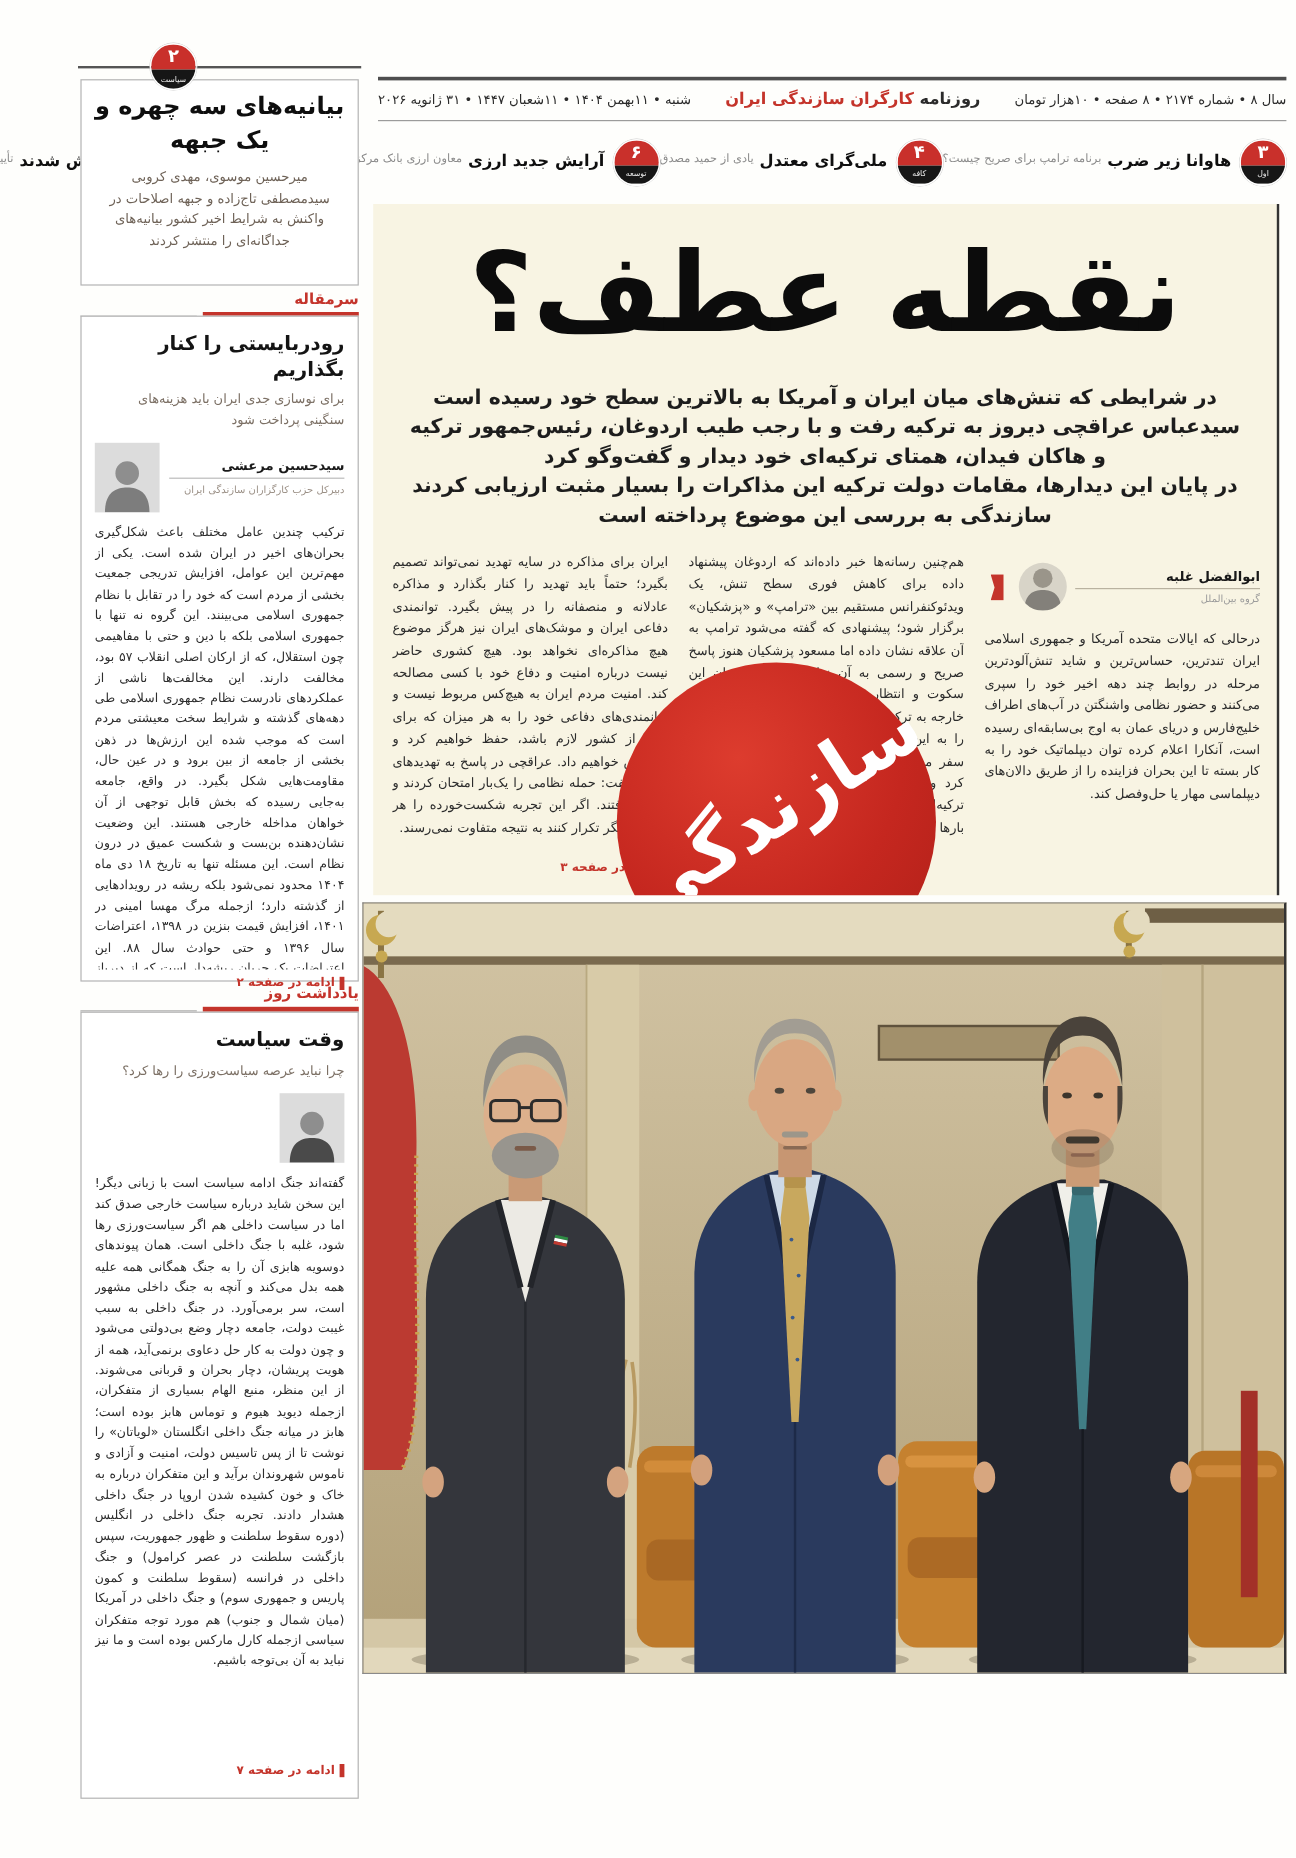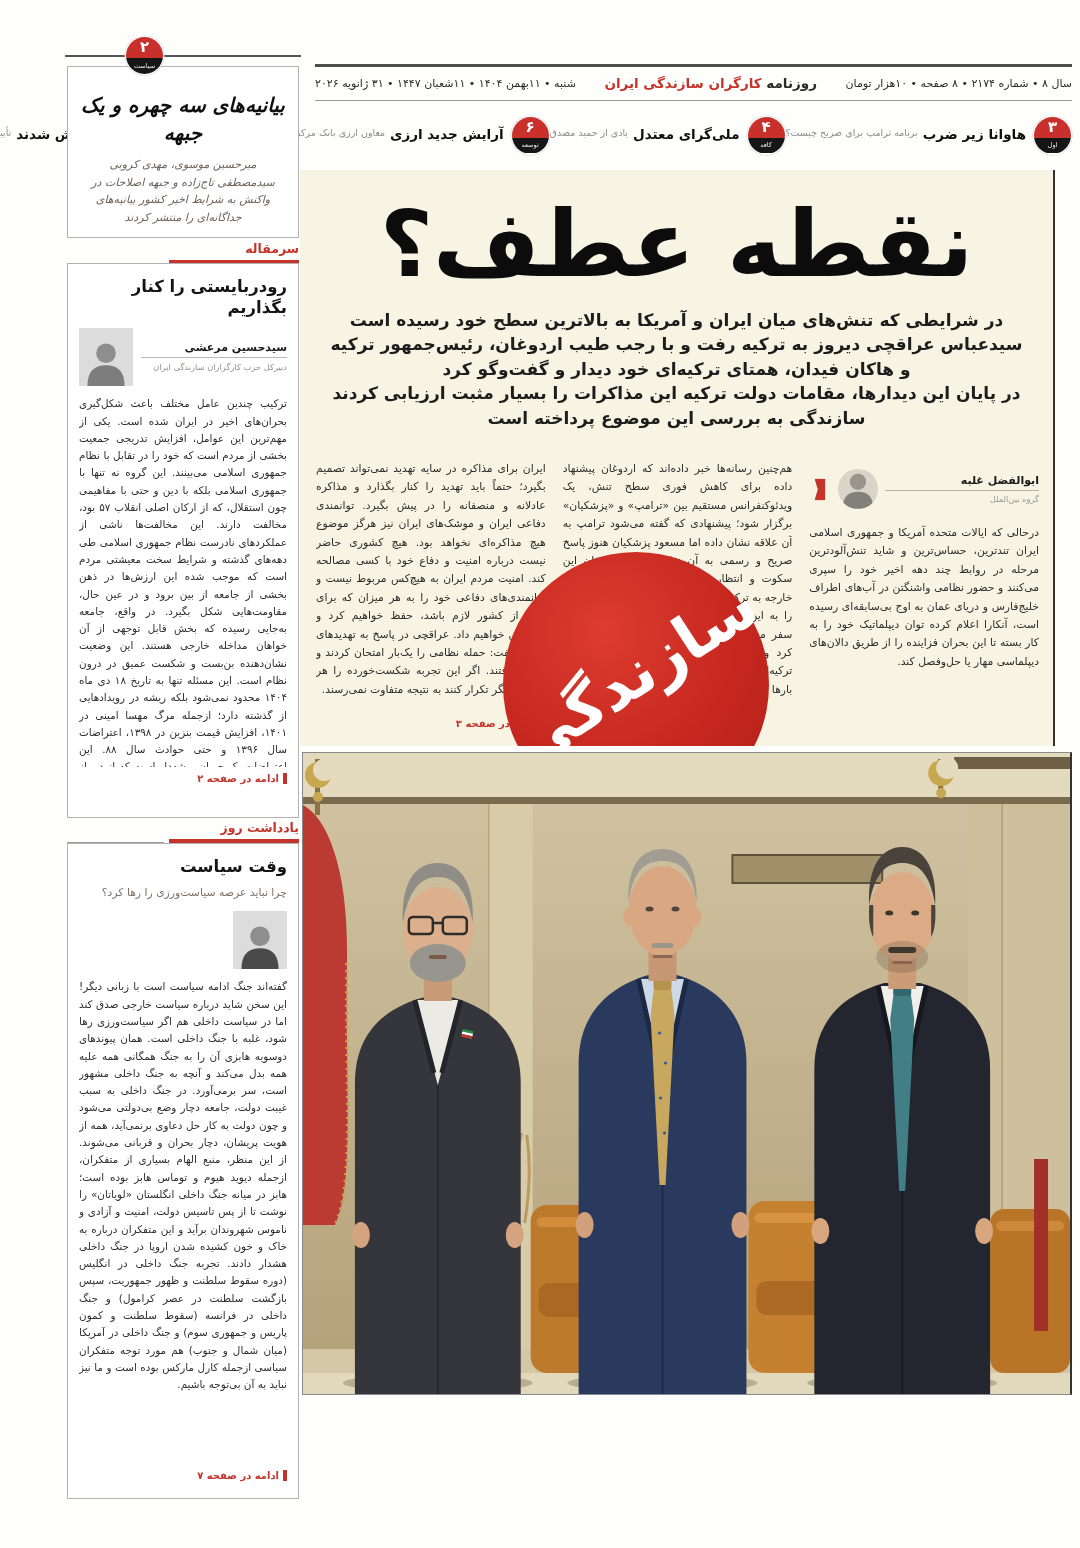--- a/index.html
+++ b/index.html
@@ -33,7 +33,7 @@
   .badge-top{position:absolute;left:125px;top:36px;z-index:3;}
   .box{position:absolute;left:67px;width:232px;border:1px solid #b3b3b3;background:#fff;
        box-sizing:border-box;}
-  .box1{top:66px;height:172px;text-align:center;padding-top:24px;font-style:italic;}
+  .box1{top:66px;height:172px;text-align:center;padding-top:7px;}
   .box1 .t1{font-size:20px;font-weight:bold;color:#0e0e0e;line-height:1.4;}
   .box1 .dek{margin-top:9px;font-size:11px;color:#6e6257;line-height:1.6;padding:0 13px;}
 

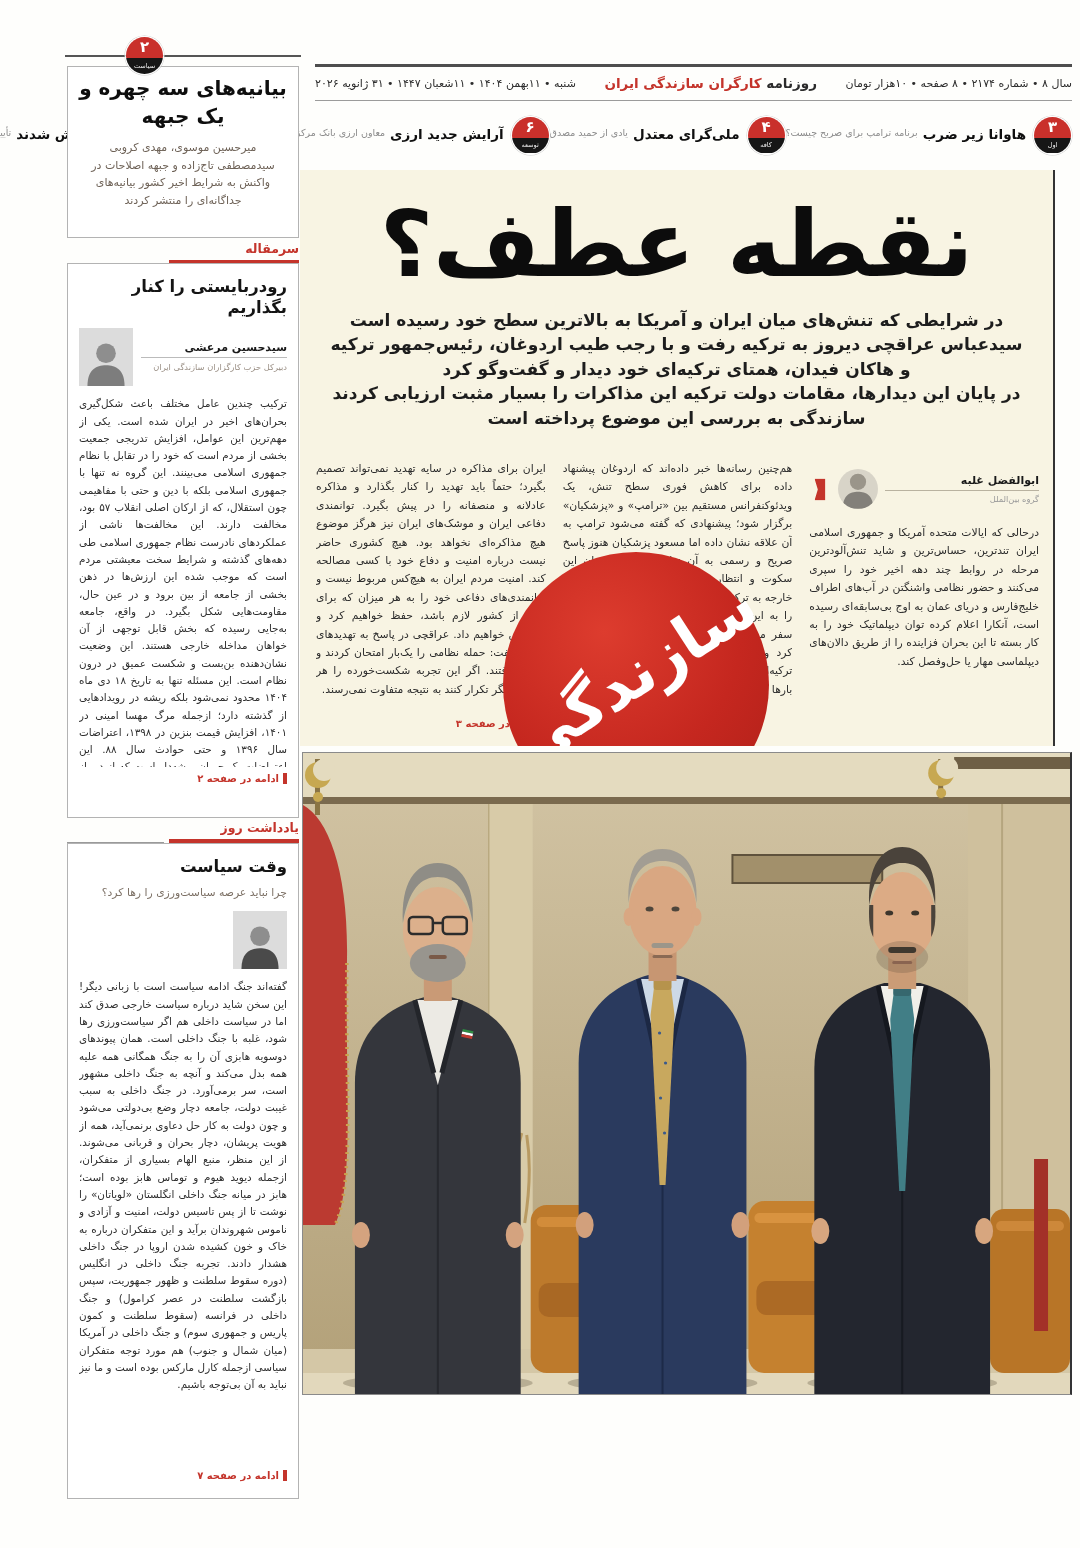--- a/index.html
+++ b/index.html
@@ -66,7 +66,7 @@
   .cont .sq{width:4px;height:11px;background:#c4342b;flex-shrink:0;}
 
   
-  .card{position:absolute;left:300px;top:170px;width:755px;height:576px;background:#f8f4e3;
+  .card{position:absolute;left:311px;top:170px;width:755px;height:576px;background:#f8f4e3;
         border-right:2.5px solid #333;box-sizing:border-box;overflow:hidden;}
   .headline{margin-top:22px;text-align:center;font-size:92px;font-weight:bold;color:#0c0c0c;
             line-height:1.15;letter-spacing:-2px;}

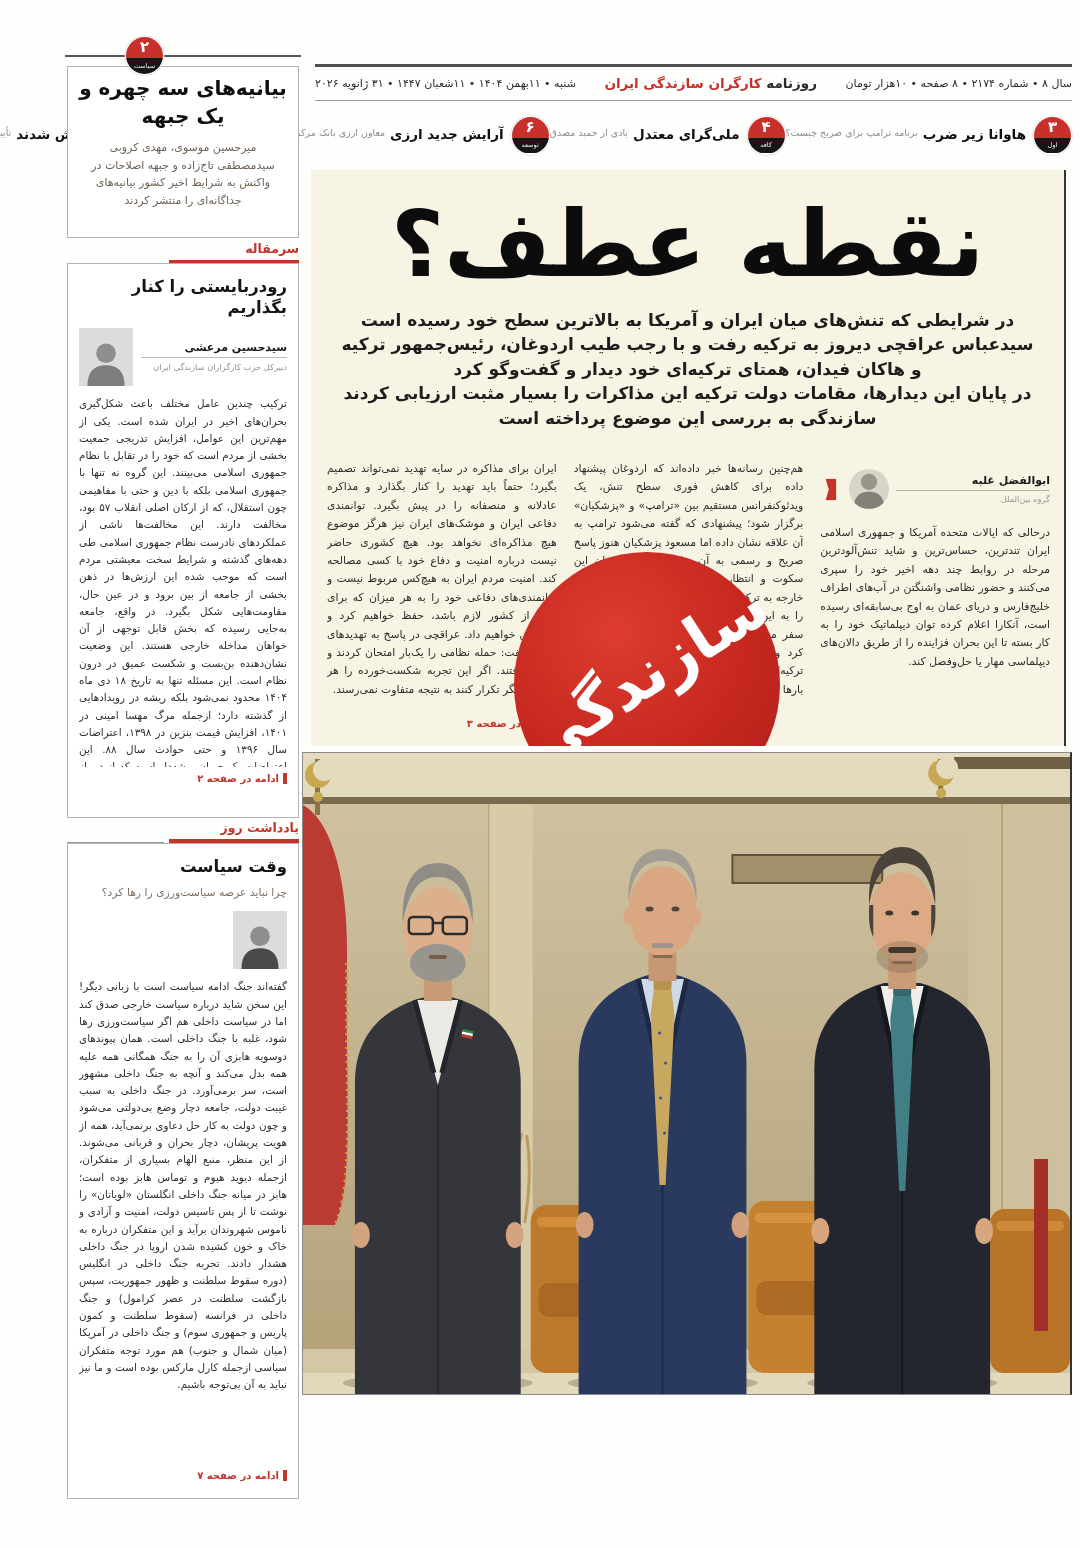--- a/index.html
+++ b/index.html
@@ -177,6 +177,7 @@
 
   <div class="box box2">
     <div class="a-title">رودربایستی را کنار بگذاریم</div>
+    <div class="a-dek">برای نوسازی جدی ایران باید هزینه‌های سنگینی پرداخت شود</div>
     <div class="author">
       <div class="info">
         <div class="nm">سیدحسین مرعشی</div>

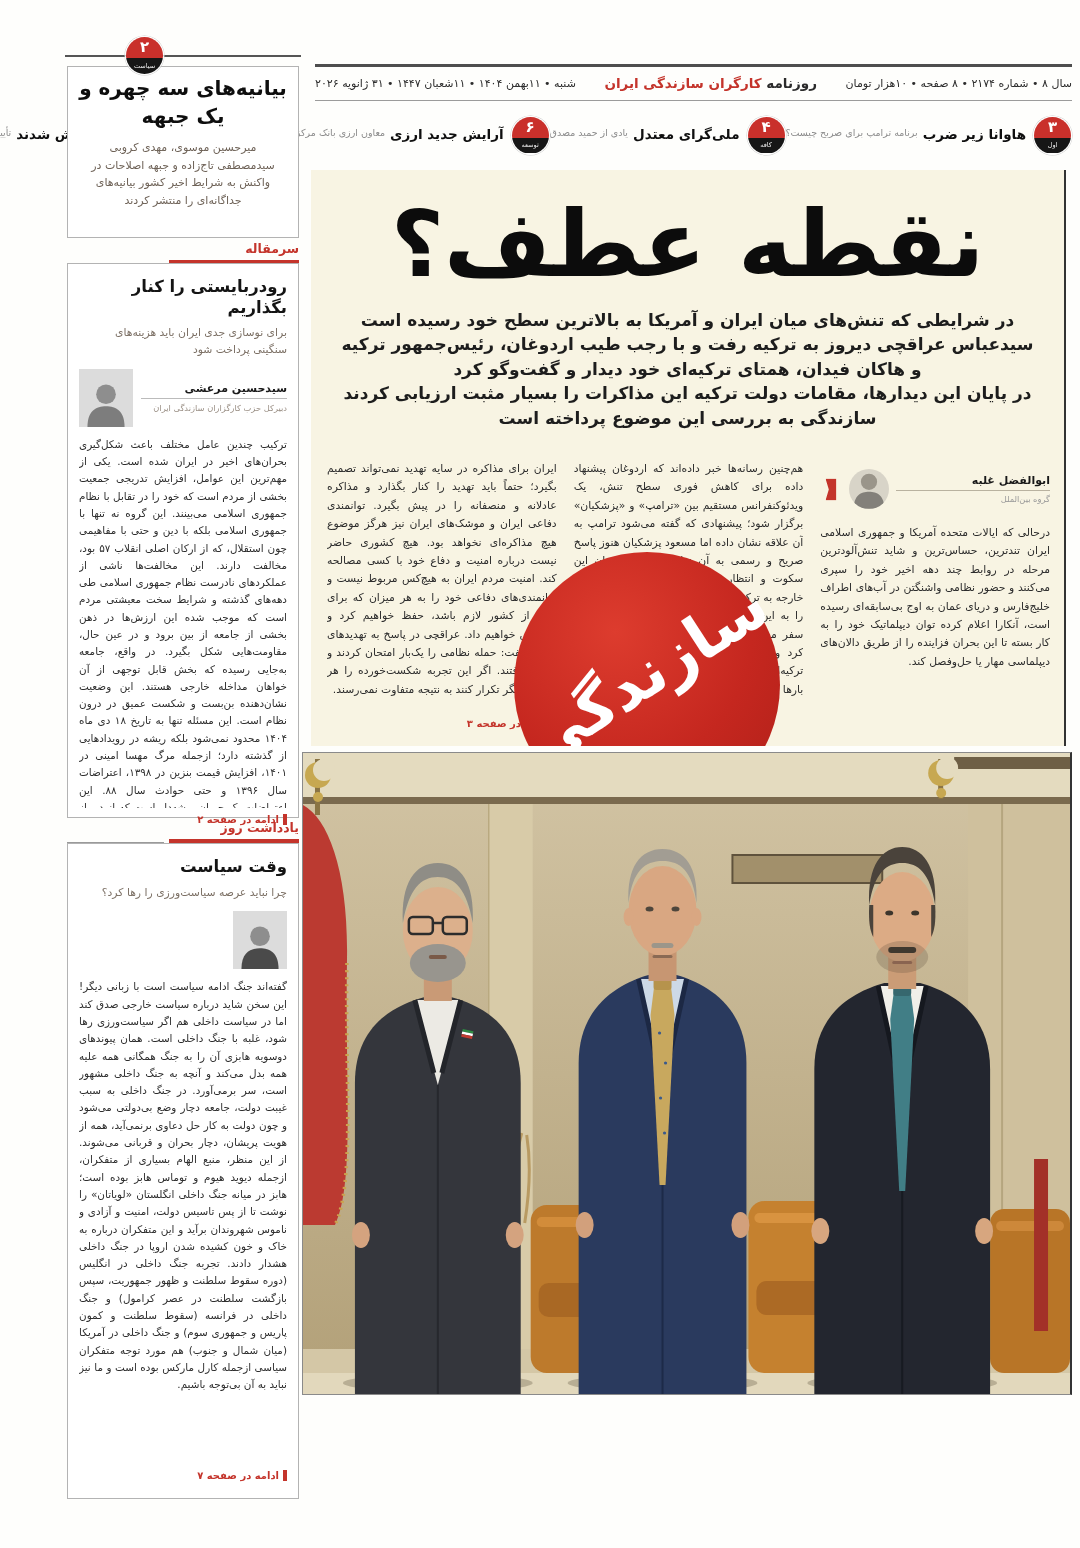--- a/index.html
+++ b/index.html
@@ -70,7 +70,7 @@
         border-right:2.5px solid #333;box-sizing:border-box;overflow:hidden;}
   .headline{margin-top:22px;text-align:center;font-size:92px;font-weight:bold;color:#0c0c0c;
             line-height:1.15;letter-spacing:-2px;}
-  .deks{margin-top:10px;text-align:center;font-weight:bold;font-size:17px;line-height:24.5px;
+  .deks{margin-top:22px;text-align:center;font-weight:bold;font-size:17px;line-height:24.5px;
         color:#1d1d1d;}
   .cols{position:absolute;left:16px;top:290px;width:723px;height:282px;display:flex;gap:17px;}
   .col{flex:1;min-width:0;}

